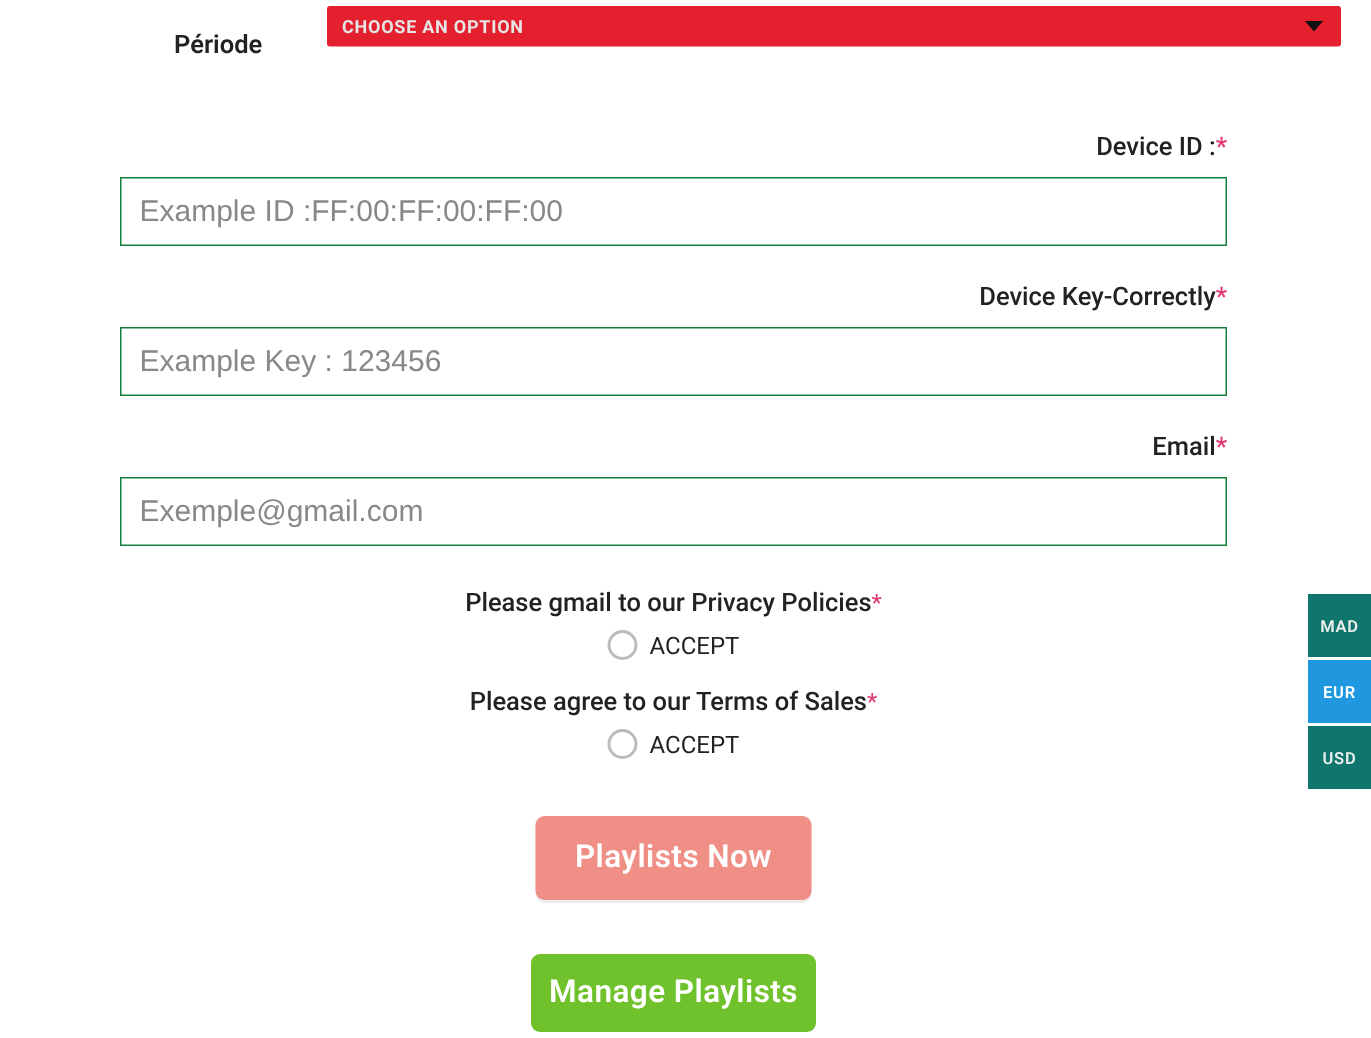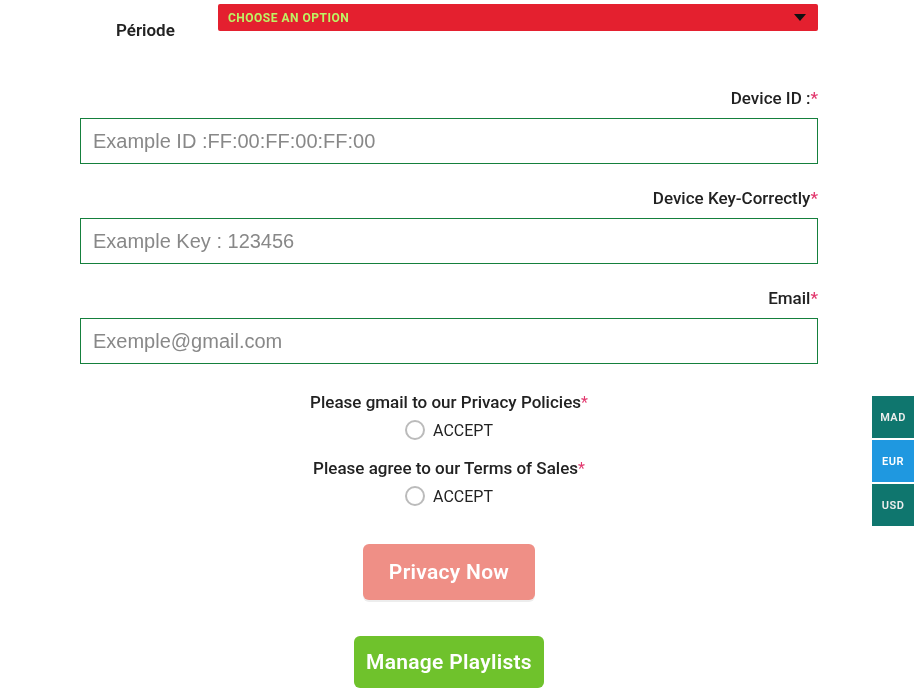--- a/index.html
+++ b/index.html
@@ -30,10 +30,10 @@
     position: absolute;
     left: 218px;
     top: 0;
-    width: 600px;
+    width: 676px;
     height: 27px;
     background: #e4202f;
-    color: #bef264;
+    color: #e5e5e5;
     font-weight: 700;
     font-size: 12px;
     letter-spacing: 0.5px;

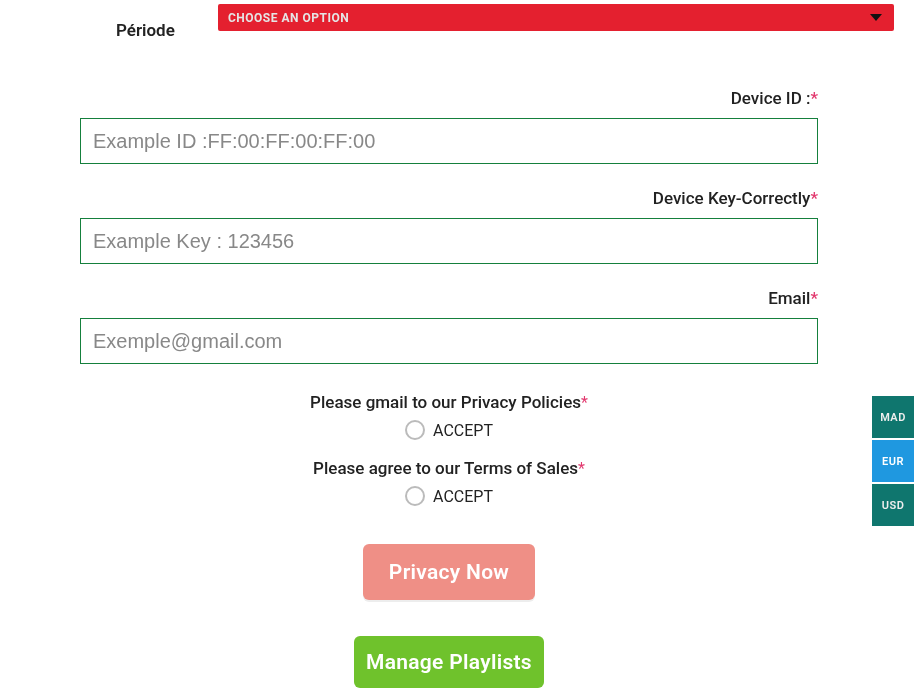--- a/index.html
+++ b/index.html
@@ -187,7 +187,7 @@
   </div>
 
   <div class="btn-row">
-    <button class="btn btn-activate">Privacy Now</button>
+    <button class="btn btn-activate">Playlists Now</button>
   </div>
   <div class="btn-row">
     <button class="btn btn-manage">Manage Playlists</button>

